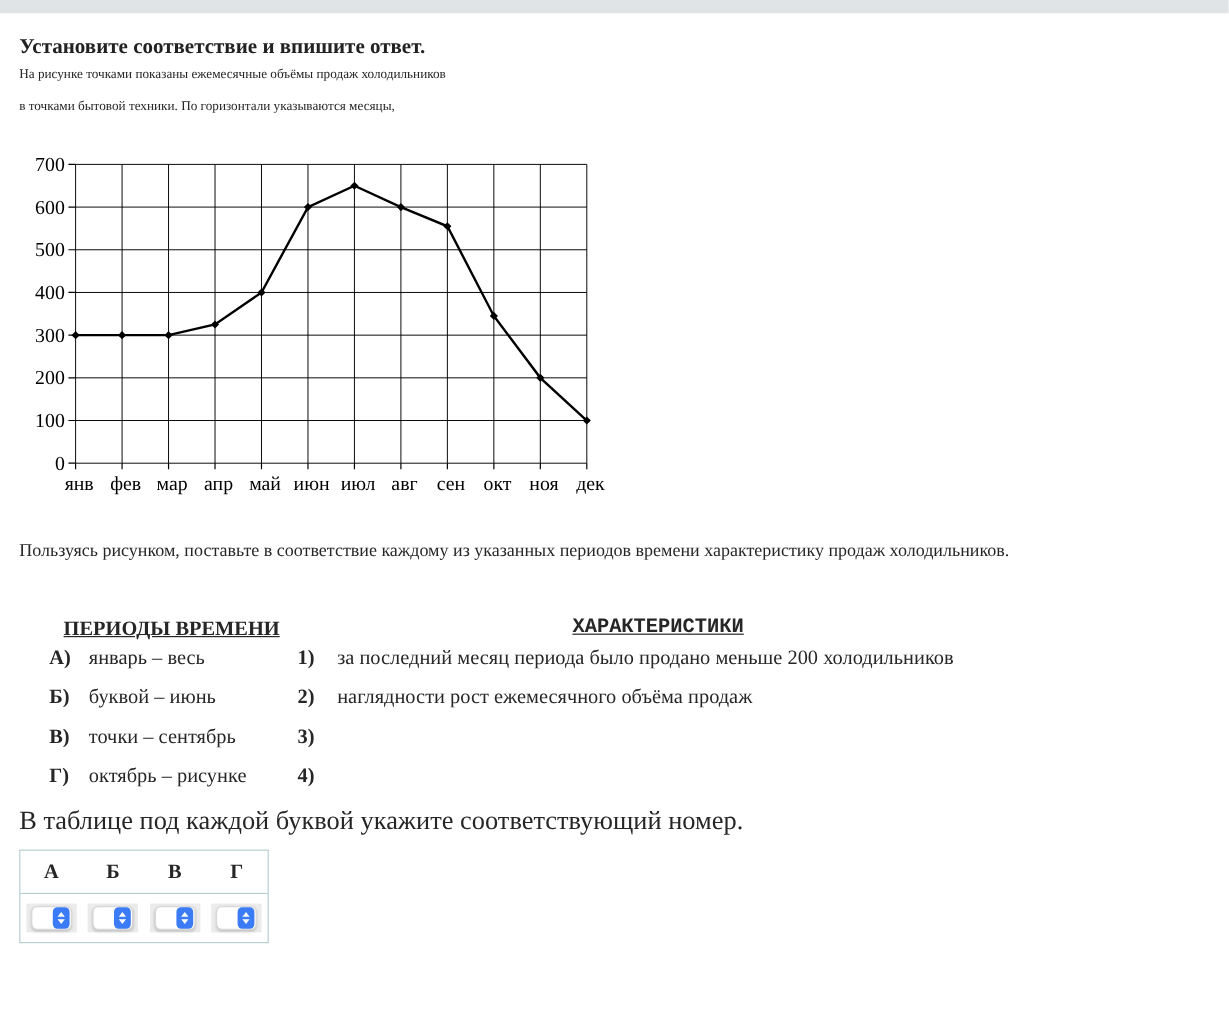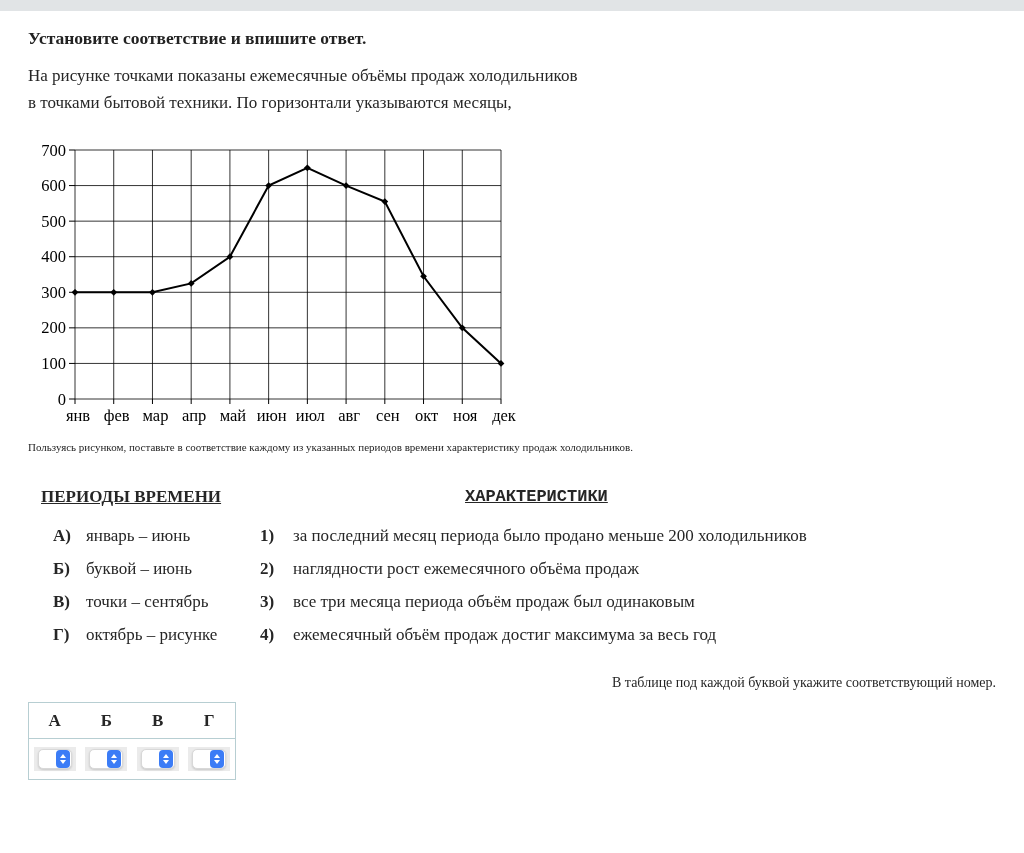--- a/index.html
+++ b/index.html
@@ -6,7 +6,7 @@
   html,body { width:1024px; background:#ffffff; }
   body { font-family:"Liberation Serif","DejaVu Serif",serif; color:#262626; }
   .top-strip { width:100%; height:11px; background:#e1e4e6; }
-  .content { padding:0 28px; }
+  .content { padding:0 16px; }
   .title { margin-top:17px; font-size:17.5px; font-weight:bold; color:#222; }
   .intro { margin-top:13px; font-size:17px; line-height:27px; }
   .chart-wrap { margin-top:22px; margin-left:10px; }

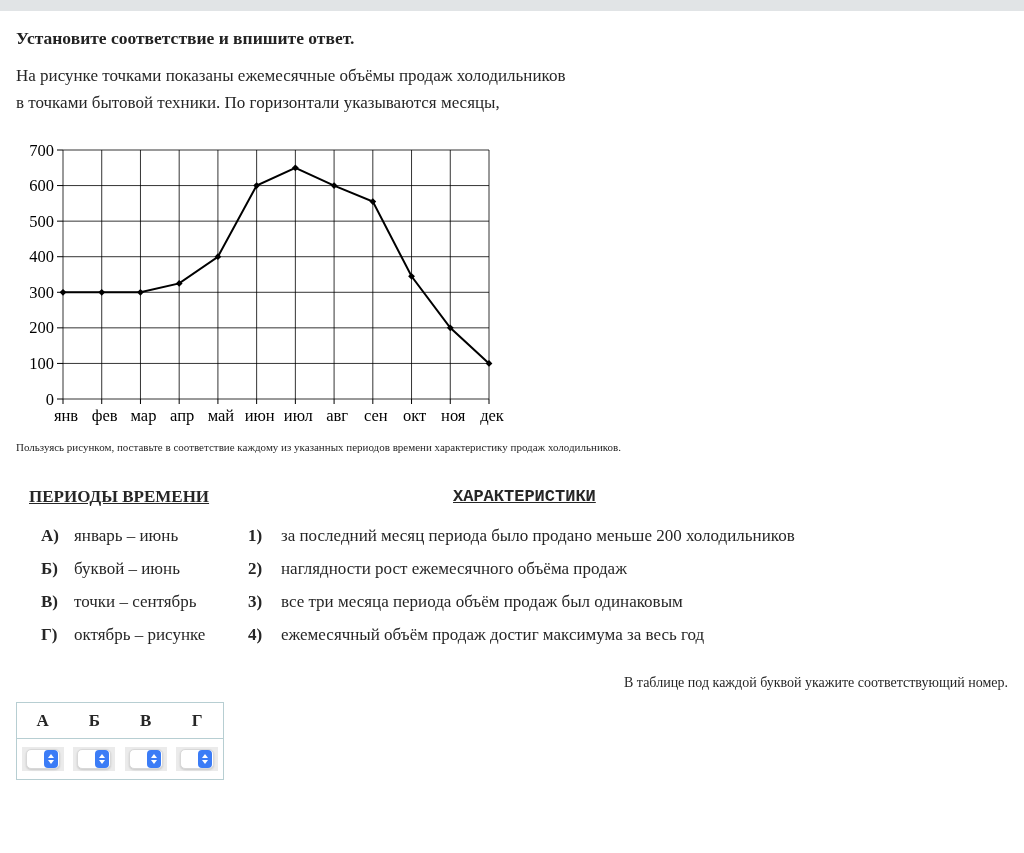--- a/index.html
+++ b/index.html
@@ -8,7 +8,7 @@
   .top-strip { width:100%; height:11px; background:#e1e4e6; }
   .content { padding:0 16px; }
   .title { margin-top:17px; font-size:17.5px; font-weight:bold; color:#222; }
-  .intro { margin-top:13px; font-size:17px; line-height:27px; }
+  .intro { font-size:11px; line-height:27px; }
   .chart-wrap { margin-top:22px; margin-left:10px; }
   .task { width:976px; font-size:11px; line-height:27px;
           text-align:justify; }

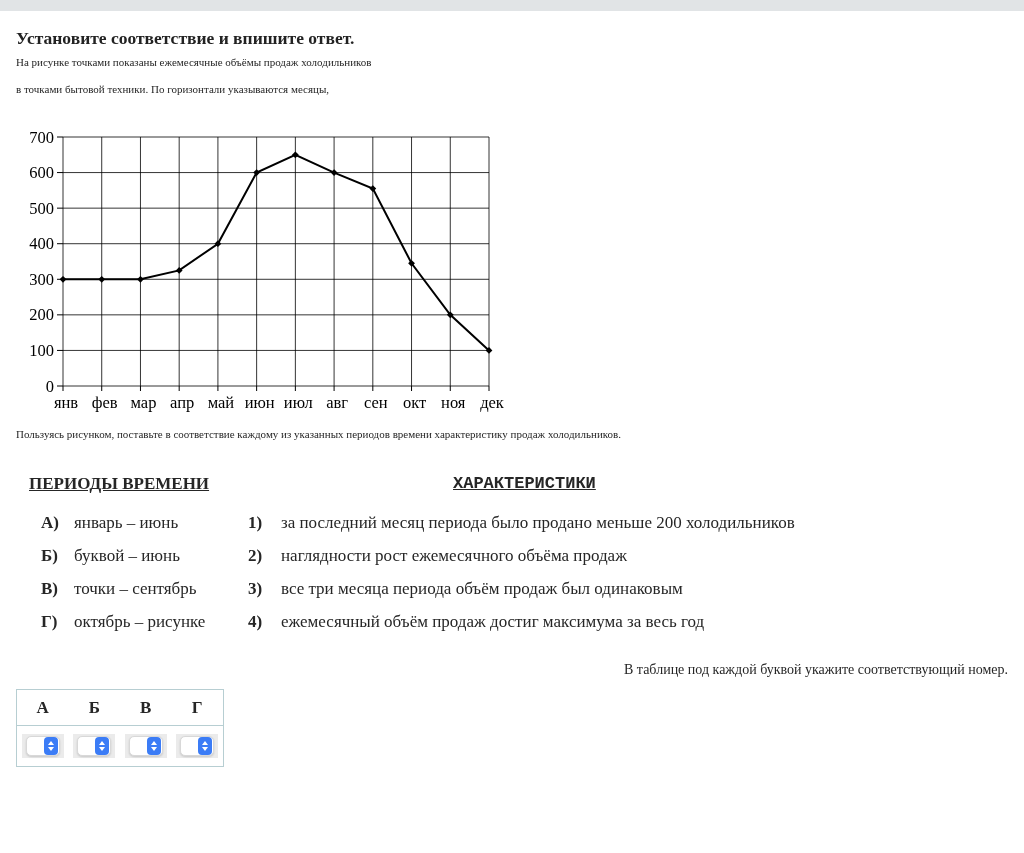--- a/index.html
+++ b/index.html
@@ -10,7 +10,7 @@
   .title { margin-top:17px; font-size:17.5px; font-weight:bold; color:#222; }
   .intro { font-size:11px; line-height:27px; }
   .chart-wrap { margin-top:22px; margin-left:10px; }
-  .task { width:976px; font-size:11px; line-height:27px;
+  .task { margin-top:24px; width:976px; font-size:15px; line-height:27px;
           text-align:justify; }
   .match-headers { margin-top:25px; position:relative; height:22px; font-size:17px; }
   .match-headers .hdr { font-weight:bold; text-decoration:underline; position:absolute; top:1px; }

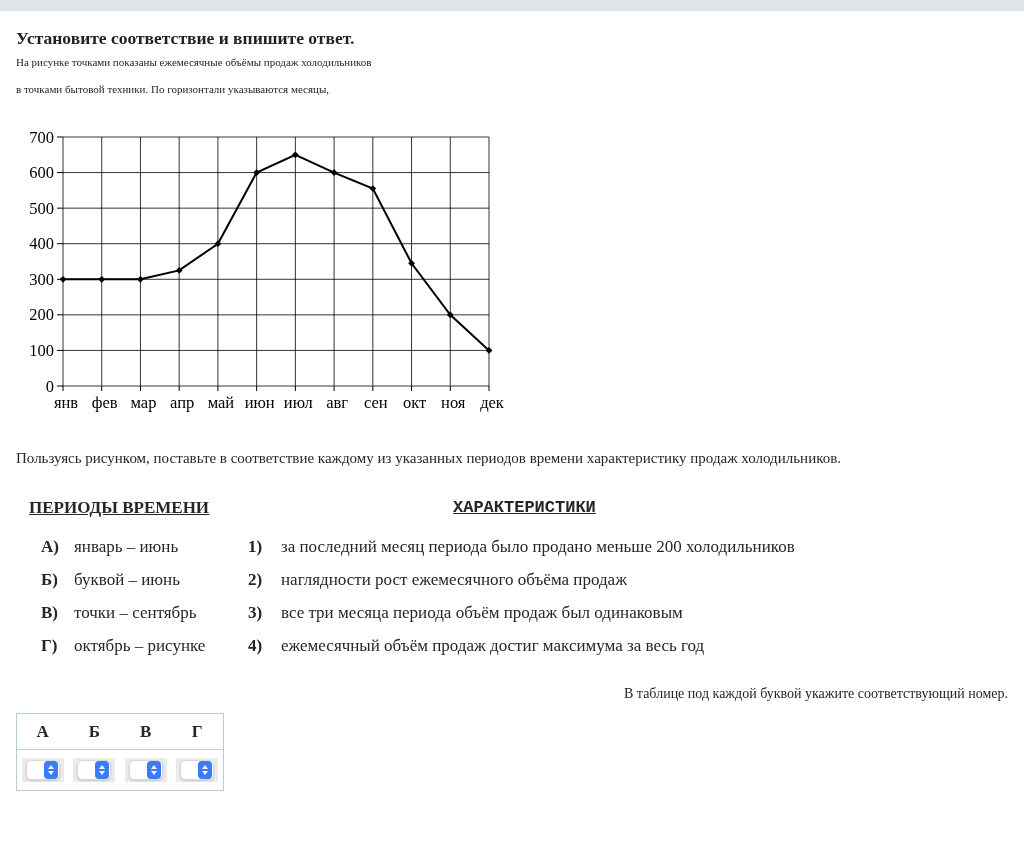--- a/index.html
+++ b/index.html
@@ -13,7 +13,7 @@
   .task { margin-top:24px; width:976px; font-size:15px; line-height:27px;
           text-align:justify; }
   .match-headers { margin-top:25px; position:relative; height:22px; font-size:17px; }
-  .match-headers .hdr { font-weight:bold; text-decoration:underline; position:absolute; top:1px; }
+  .match-headers .hdr { font-weight:bold; text-decoration:underline; position:absolute; top:16px;margin-left:24px; }
   .hdr-left { left:13px; }
   .hdr-right { left:437px;font-family:Liberation Mono, monospace; }
   .match-list { margin-top:11px; padding-left:25px; font-size:17px; }

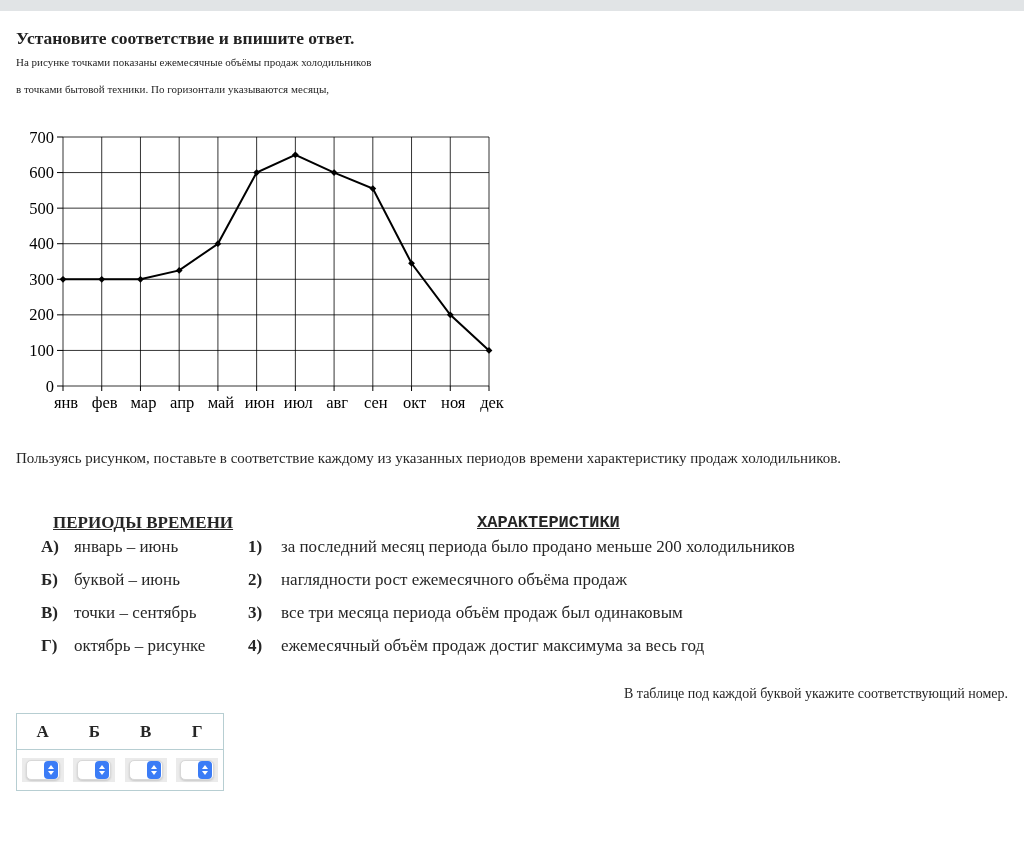--- a/index.html
+++ b/index.html
@@ -141,7 +141,7 @@
   <div class="match-list">
     <div class="match-row">
       <span class="match-key">А)</span>
-      <span>январь –  июнь</span>
+      <span>январь –  весь</span>
       <span class="match-key">1)</span>
       <span>за последний месяц периода было продано меньше 200 холодильников</span>
     </div>

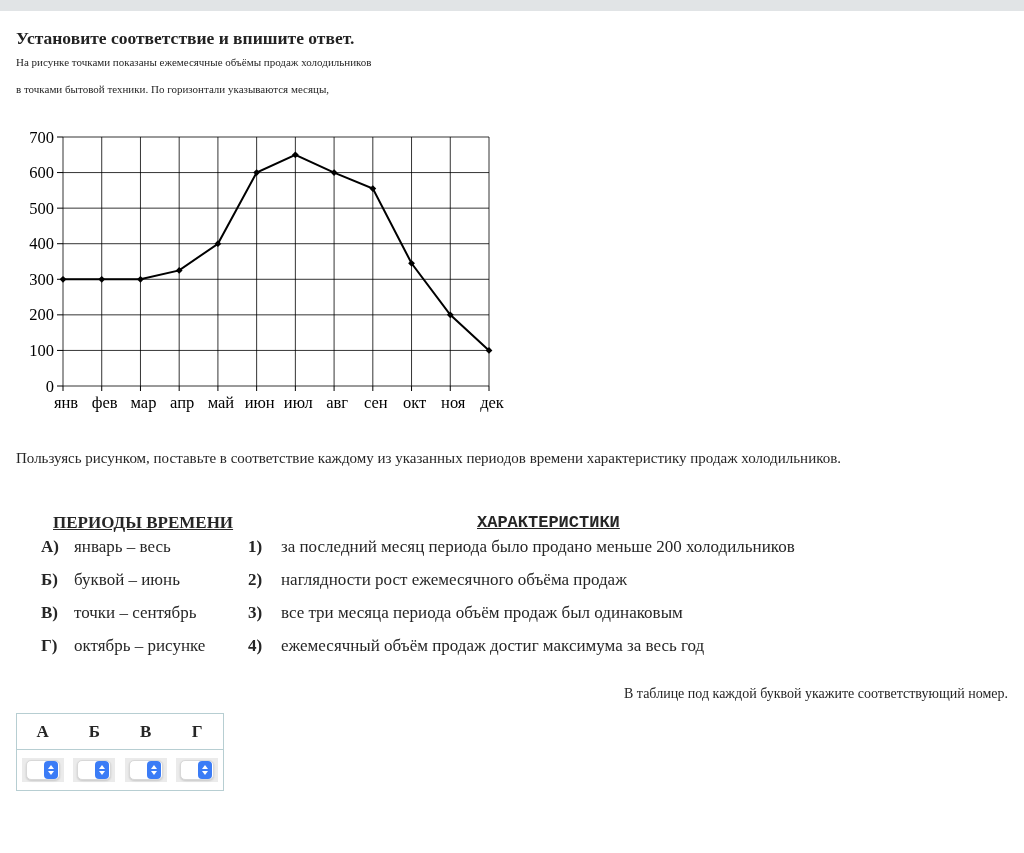--- a/index.html
+++ b/index.html
@@ -155,7 +155,6 @@
       <span class="match-key">В)</span>
       <span>точки –  сентябрь</span>
       <span class="match-key">3)</span>
-      <span>все три месяца периода объём продаж был одинаковым</span>
     </div>
     <div class="match-row">
       <span class="match-key">Г)</span>

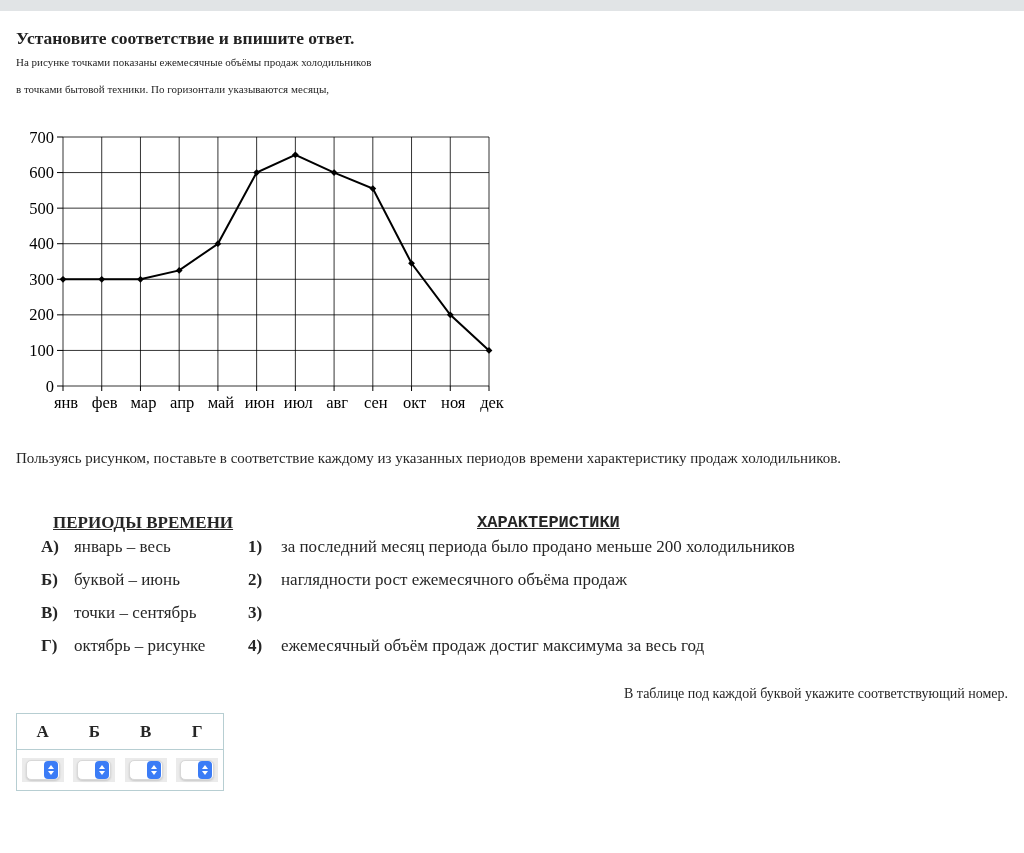--- a/index.html
+++ b/index.html
@@ -160,7 +160,6 @@
       <span class="match-key">Г)</span>
       <span>октябрь –  рисунке</span>
       <span class="match-key">4)</span>
-      <span>ежемесячный объём продаж достиг максимума за весь год</span>
     </div>
   </div>
 

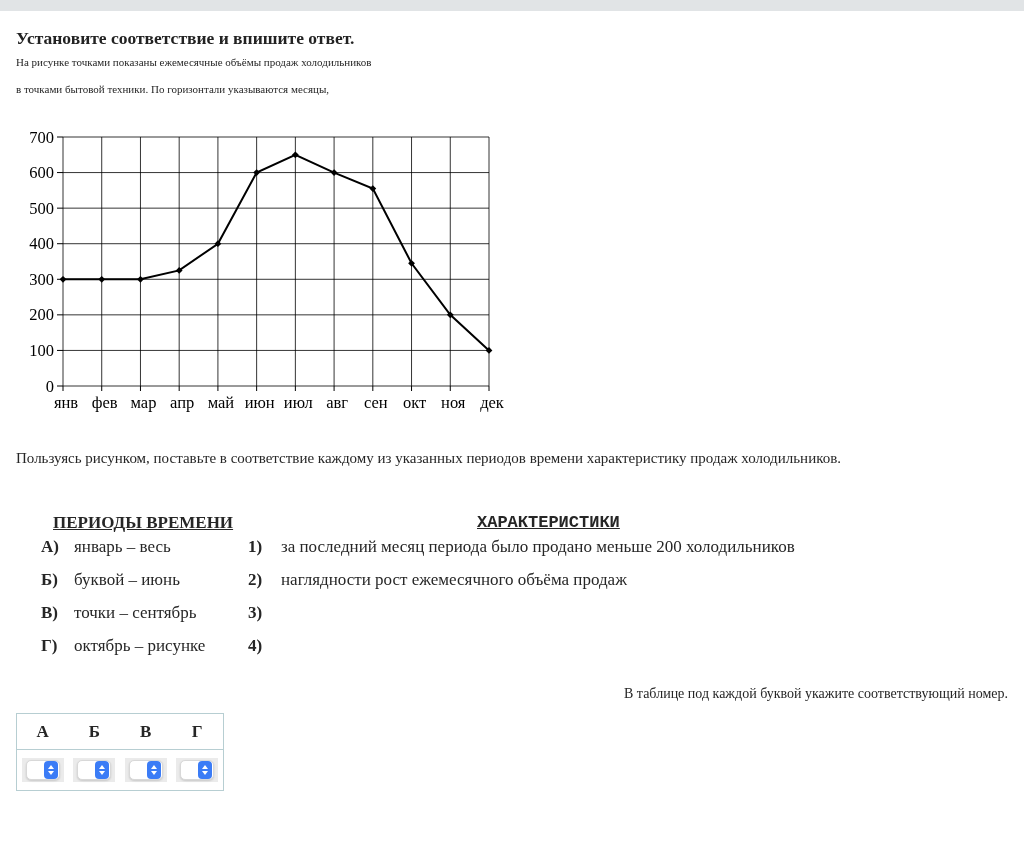--- a/index.html
+++ b/index.html
@@ -19,7 +19,7 @@
   .match-list { margin-top:11px; padding-left:25px; font-size:17px; }
   .match-row { display:grid; grid-template-columns:33px 174px 33px auto; height:33px; align-items:center; }
   .match-key { font-weight:bold; }
-  .instruction { margin-top:24px; font-size:14px;text-align:right; }
+  .instruction { margin-top:8px; font-size:22px; }
   .answer-table { margin-top:11px; width:208px; border:1px solid #b7ced2; }
   .answer-head { display:flex; height:36px; border-bottom:1px solid #b7ced2; }
   .answer-head .cell { flex:1; display:flex; align-items:center; justify-content:center;

